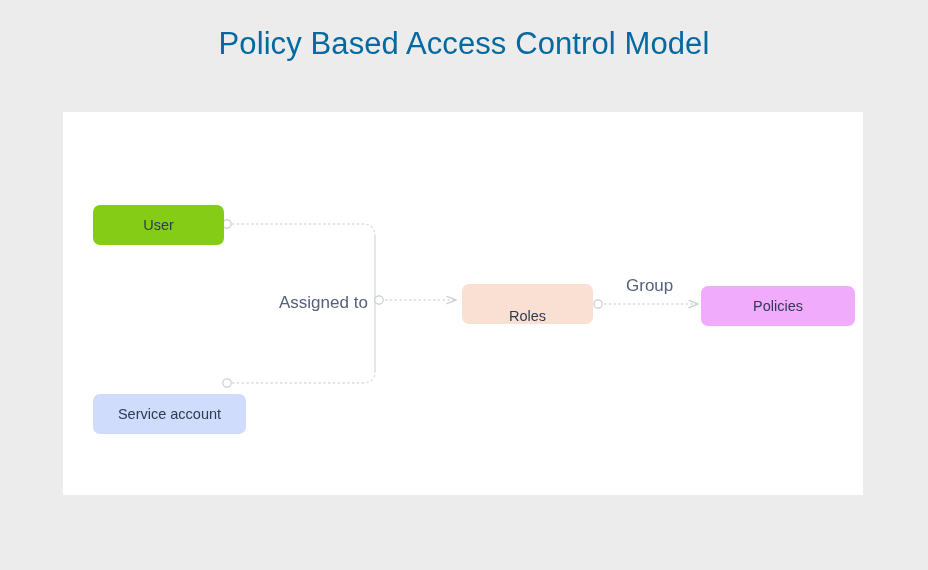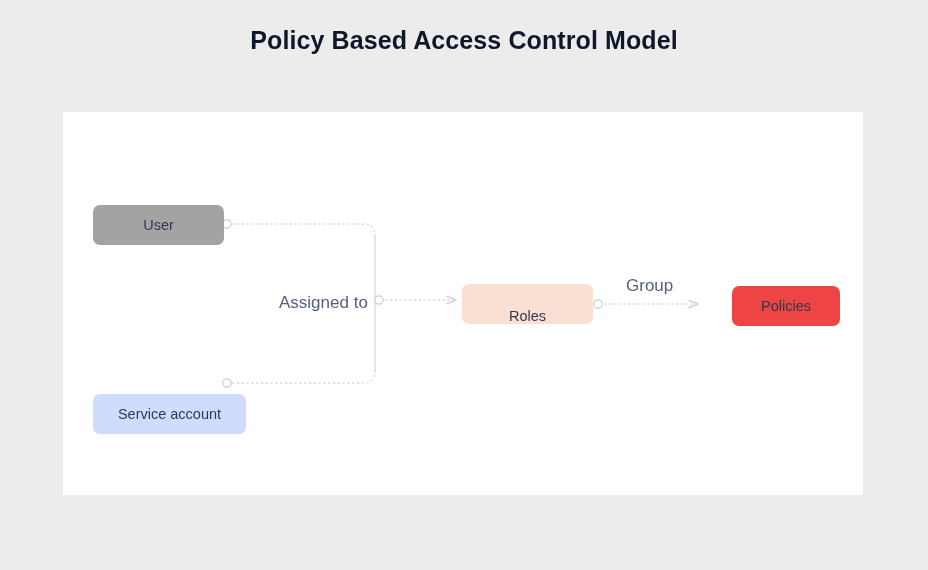--- a/index.html
+++ b/index.html
@@ -20,9 +20,9 @@
     top: 26px;
     width: 928px;
     text-align: center;
-    font-size: 25px;
-    font-weight: 700;
-    color: #0f172a;
+    font-size: 31px;
+    font-weight: 400;
+    color: #0369a1;
     letter-spacing: 0.1px;
   }
   #canvas {

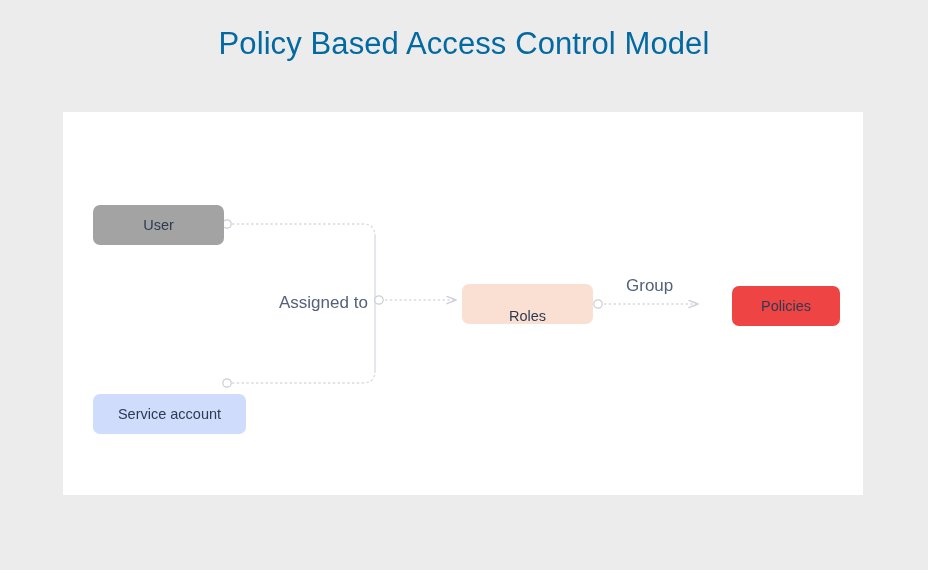--- a/index.html
+++ b/index.html
@@ -56,7 +56,7 @@
     top: 205px;
     width: 131px;
     height: 40px;
-    background: #a3a3a3;
+    background: #84cc16;
   }
   .node-service-account {
     left: 93px;

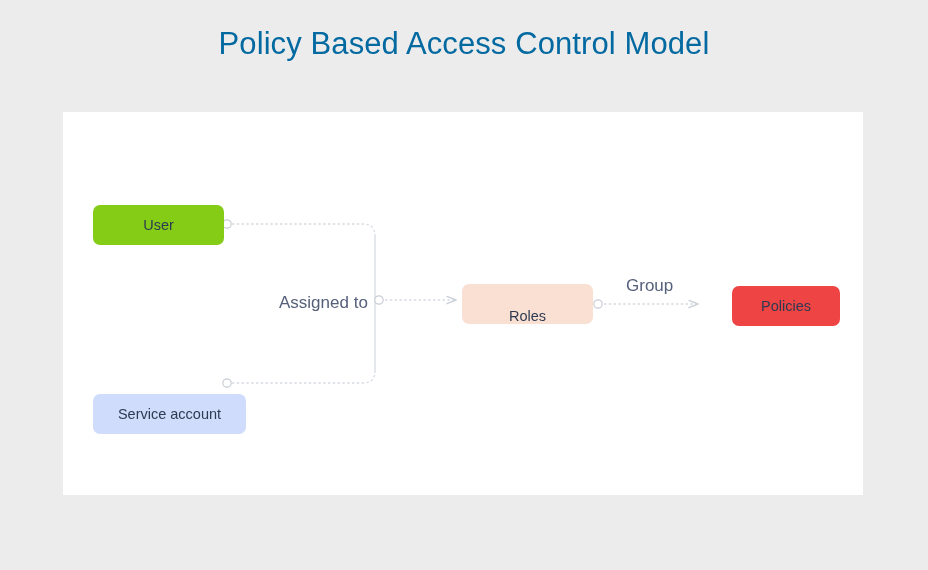--- a/index.html
+++ b/index.html
@@ -75,11 +75,11 @@
     align-items: flex-end;
   }
   .node-policies {
-    left: 732px;
+    left: 701px;
     top: 286px;
-    width: 108px;
+    width: 154px;
     height: 40px;
-    background: #ef4444;
+    background: #f0abfc;
   }
   .edge-label {
     position: absolute;

